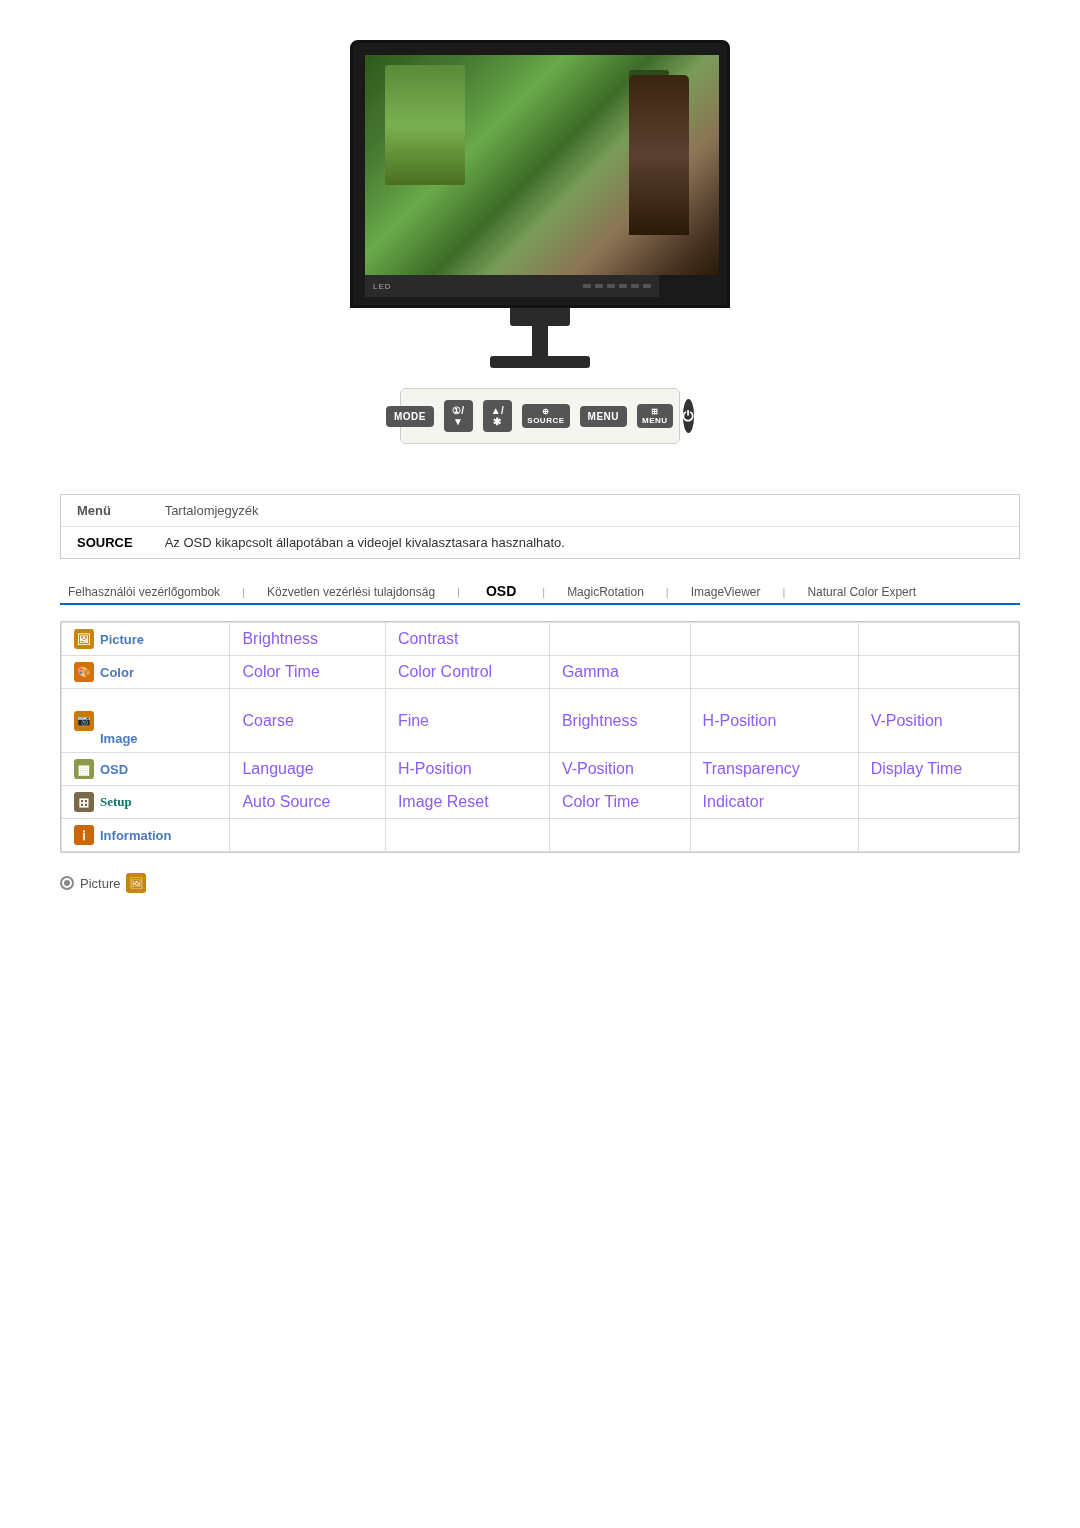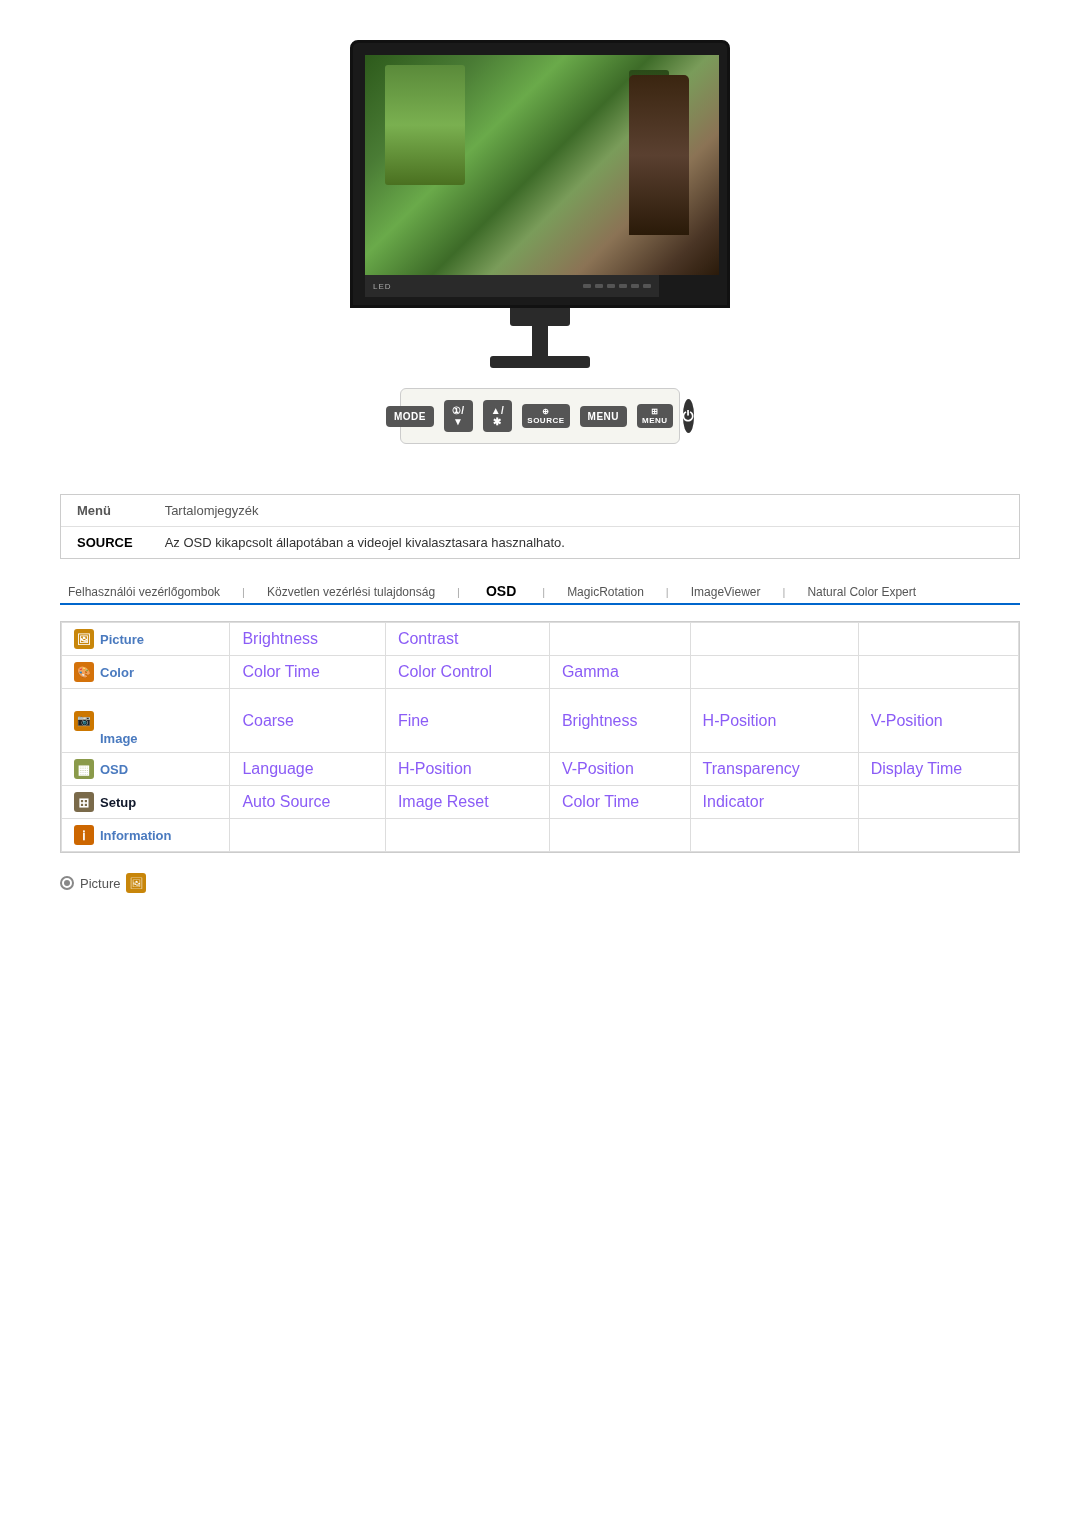--- a/index.html
+++ b/index.html
@@ -397,7 +397,7 @@
       <td>
         <div class="menu-item-label">
           <span class="menu-icon icon-setup" style="font-size:13px;">⊞</span>
-          <span style="color:#0f172a;font-weight:bold;">Setup</span>
+          <span style="color:#0f766e;font-weight:bold;font-family:Liberation Serif, serif;">Setup</span>
         </div>
       </td>
       <td><span class="cell-link">Auto Source</span></td>

